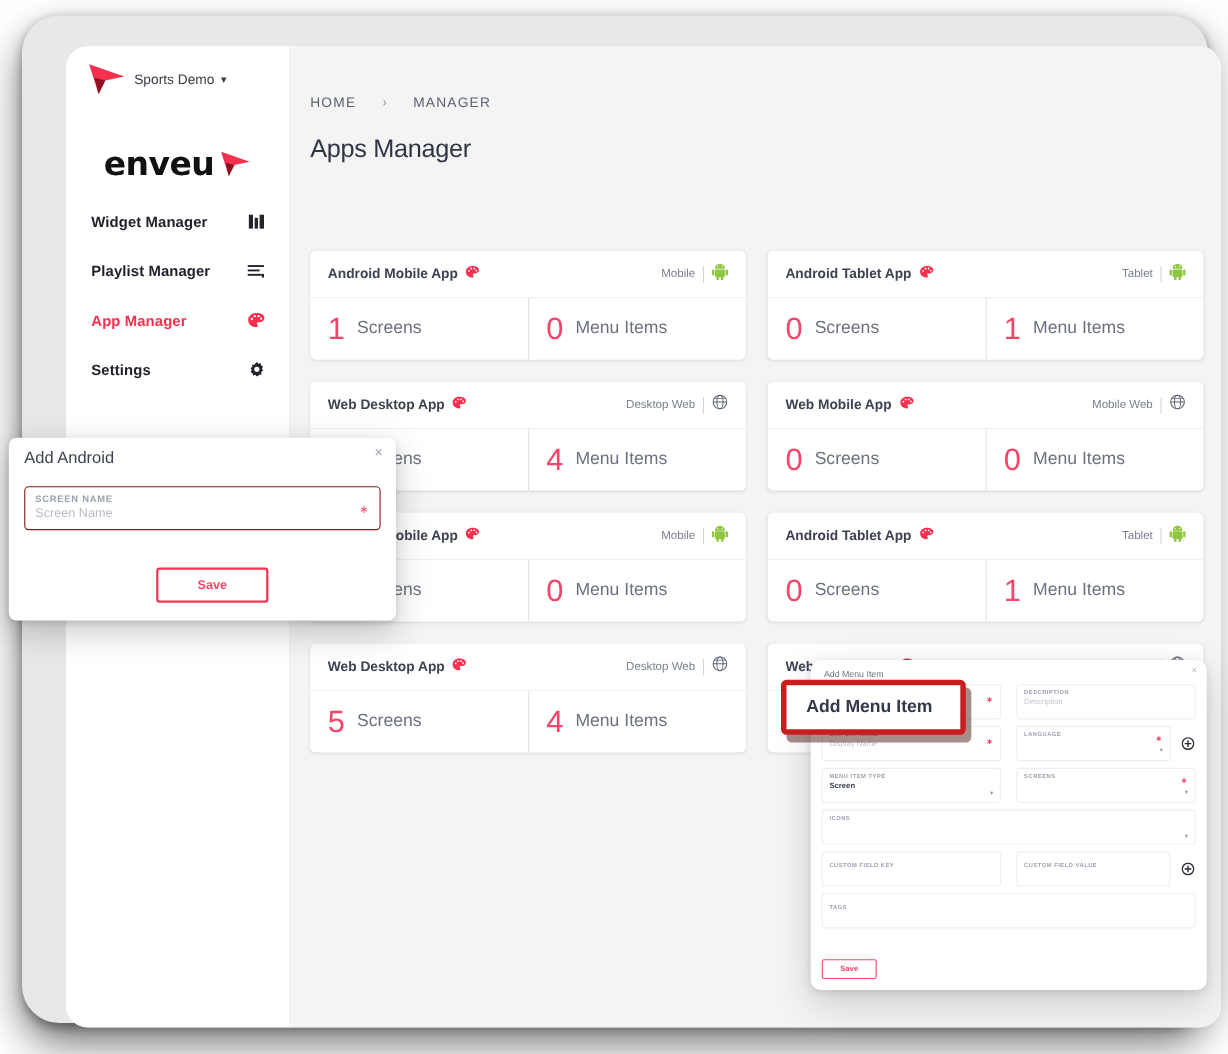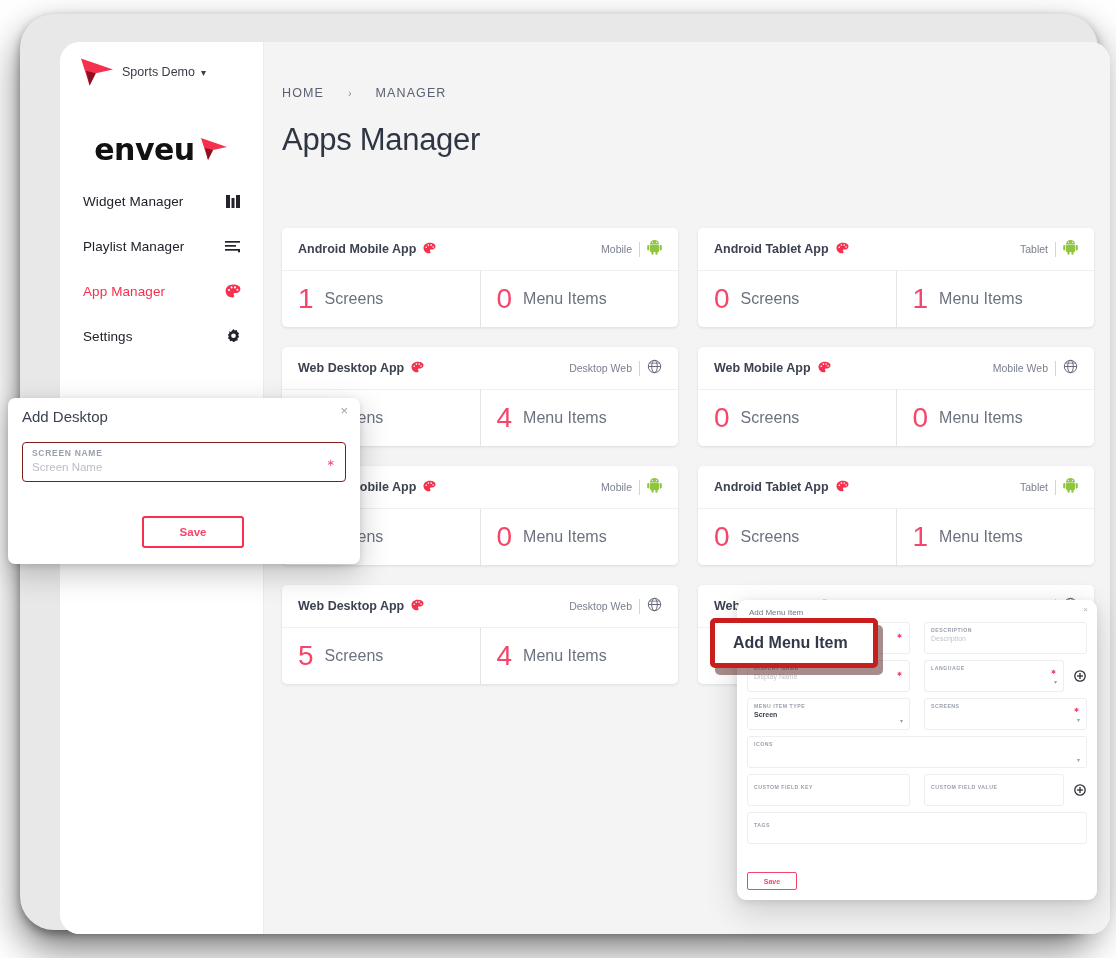--- a/index.html
+++ b/index.html
@@ -81,7 +81,7 @@
   .crumb-sep { font-size: 11px; color: #8a8f9c; }
   #page-title {
     margin-top: 22px;
-    font-size: 31px; font-weight: 400; color: #2f3542; letter-spacing: -0.3px;
+    font-size: 23px; font-weight: 400; color: #2f3542; letter-spacing: -0.3px;
   }
 
   

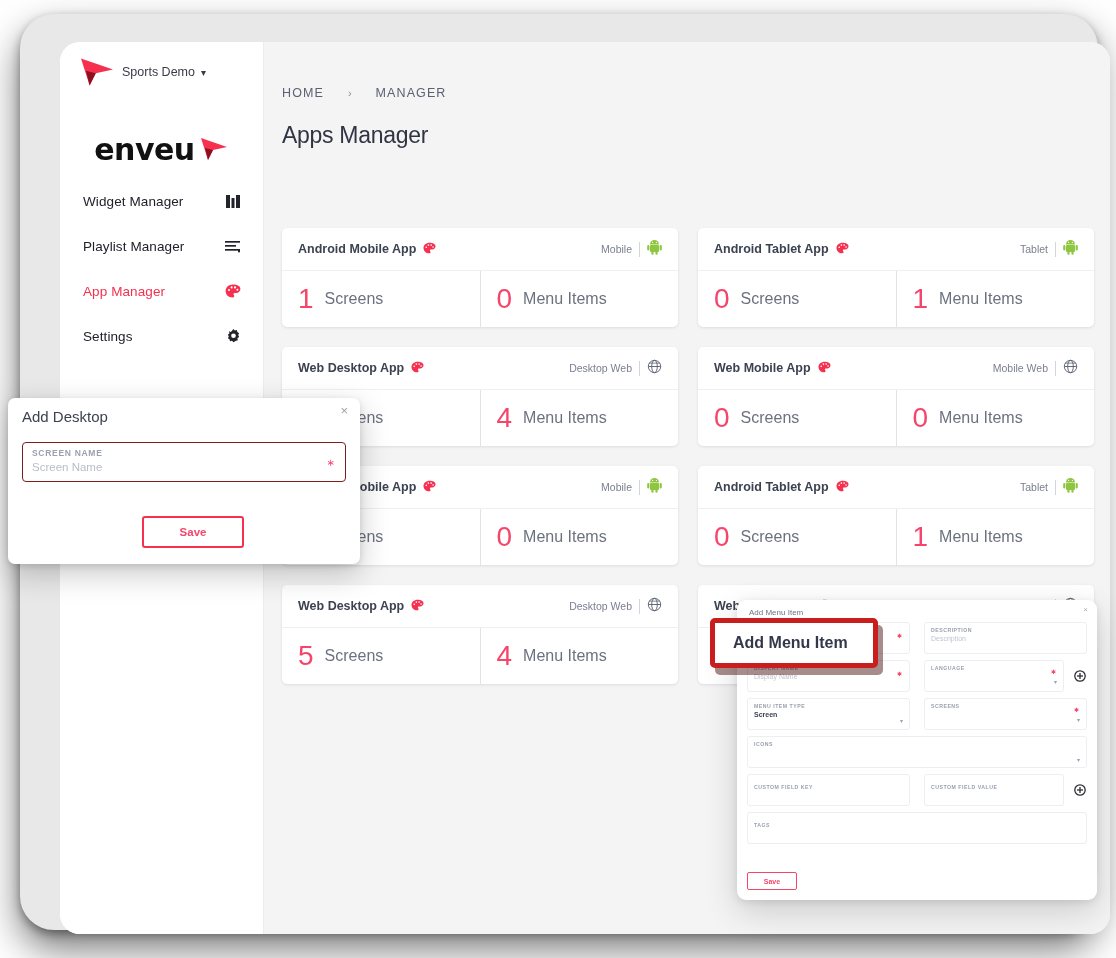--- a/index.html
+++ b/index.html
@@ -60,7 +60,7 @@
     padding: 0 22px 0 23px;
     cursor: pointer;
   }
-  .nav-label { font-size: 13.5px; font-weight: 400; color: #21212b; letter-spacing: 0.1px; }
+  .nav-label { font-size: 13.5px; font-weight: 700; color: #21212b; letter-spacing: 0.1px; }
   .nav-item.active .nav-label { color: #f5314f; }
   .nav-ico { width: 16px; height: 16px; display: flex; align-items: center; justify-content: center; }
 

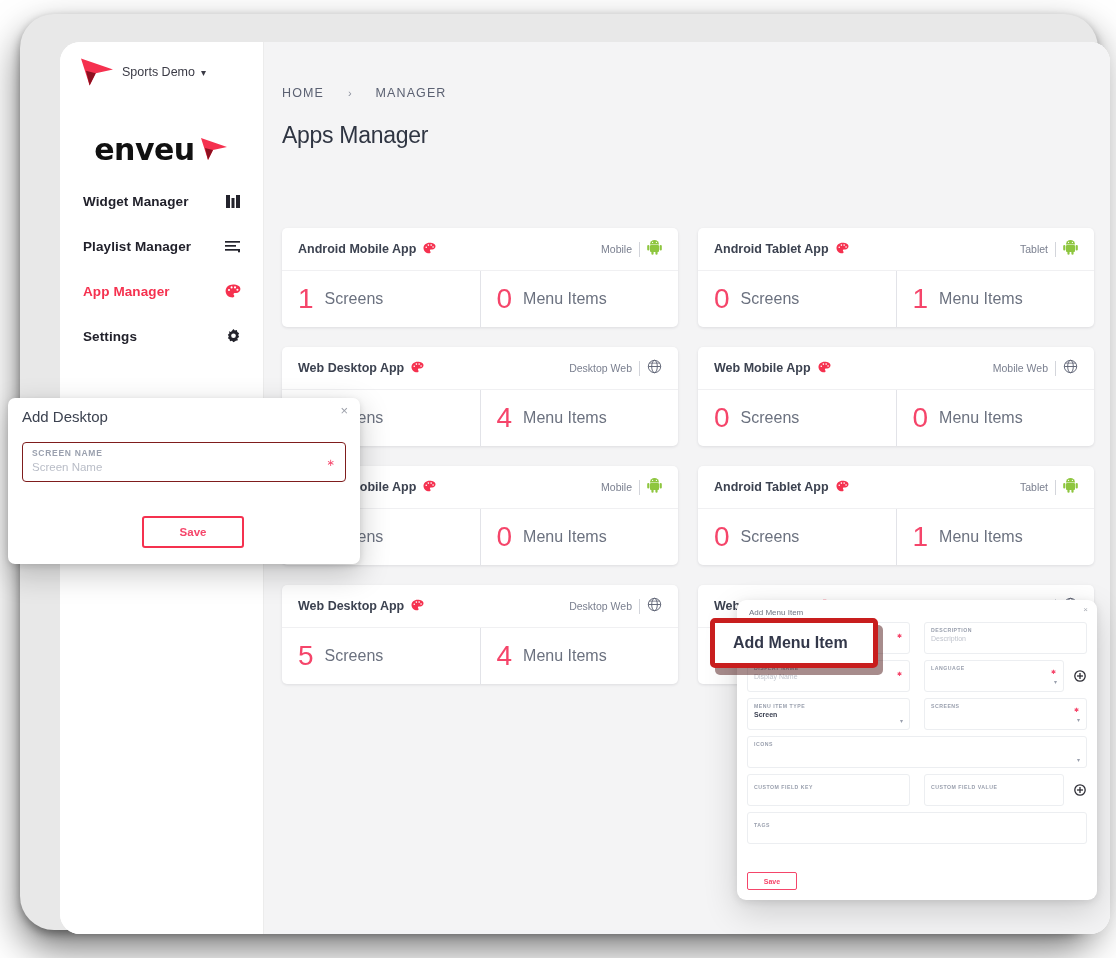--- a/index.html
+++ b/index.html
@@ -634,7 +634,7 @@
 </div>
 
 <div id="add-screen-modal">
-  <div id="add-screen-title">Add Desktop</div>
+  <div id="add-screen-title">Add Android</div>
   <div id="add-screen-close">×</div>
   <div id="screen-name-field">
     <div id="screen-name-label">SCREEN NAME</div>

